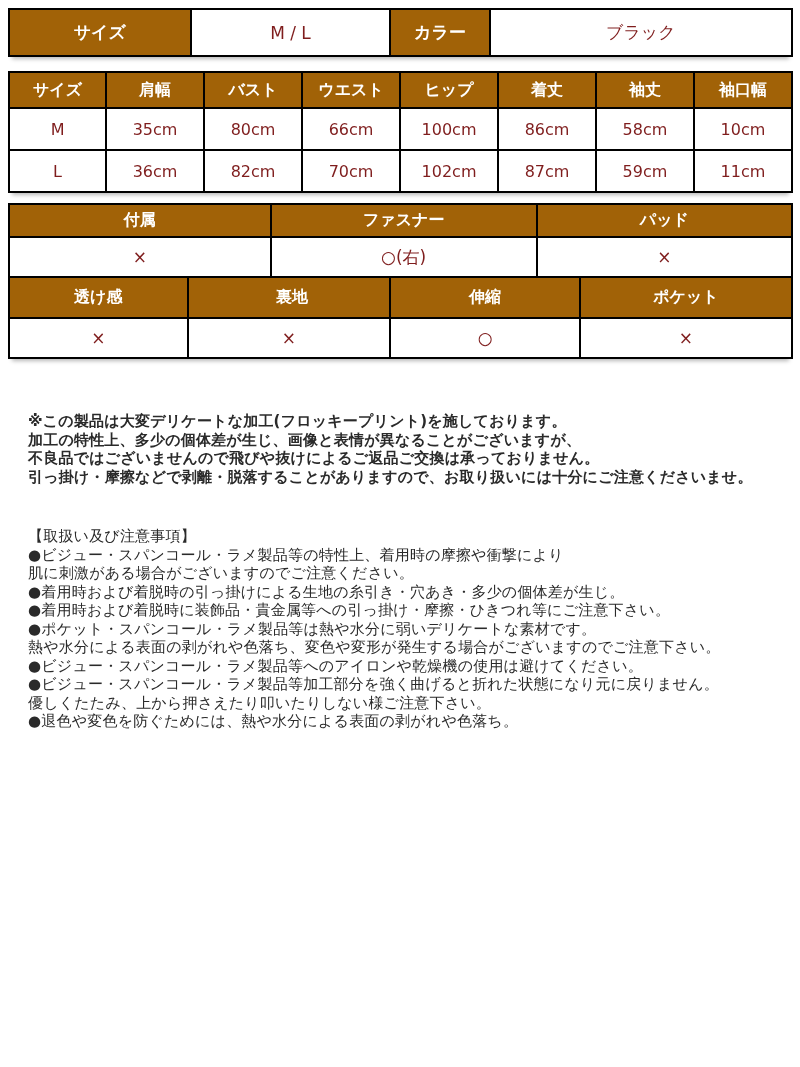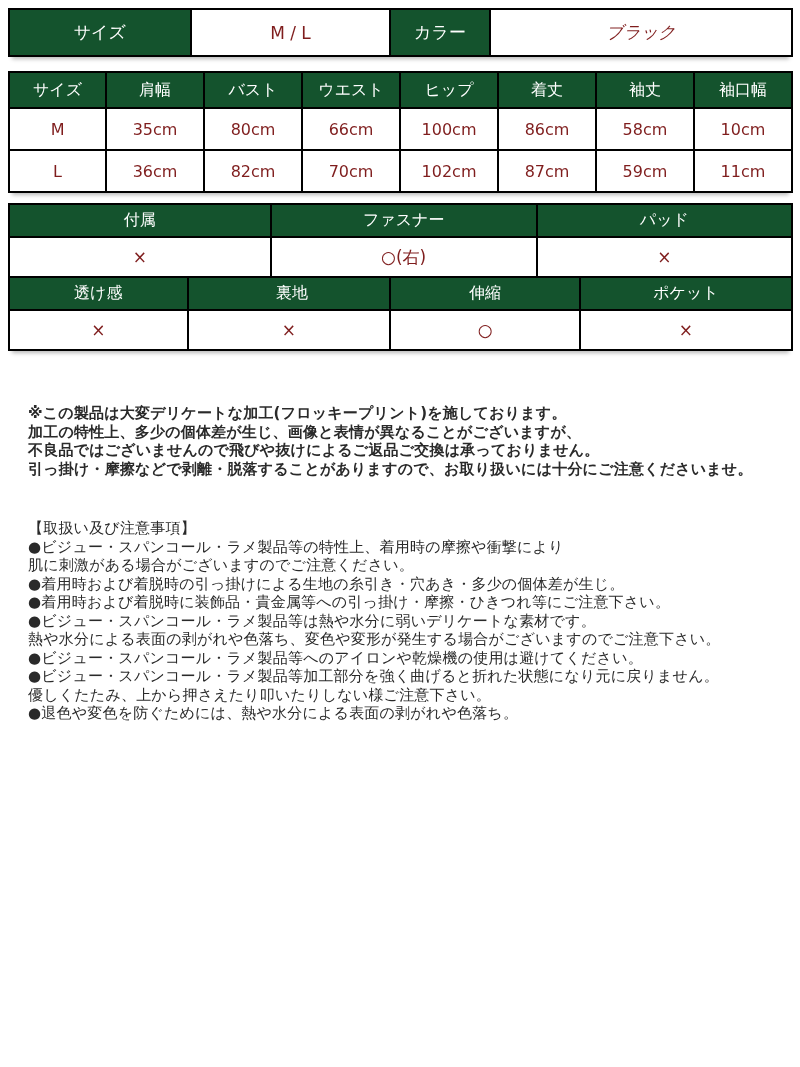--- a/index.html
+++ b/index.html
@@ -29,9 +29,9 @@
     white-space: nowrap;
   }
   .hdr {
-    background: #14532d;
+    background: #a16207;
     color: #ffffff;
-    font-weight: normal;
+    font-weight: bold;
   }
 
   

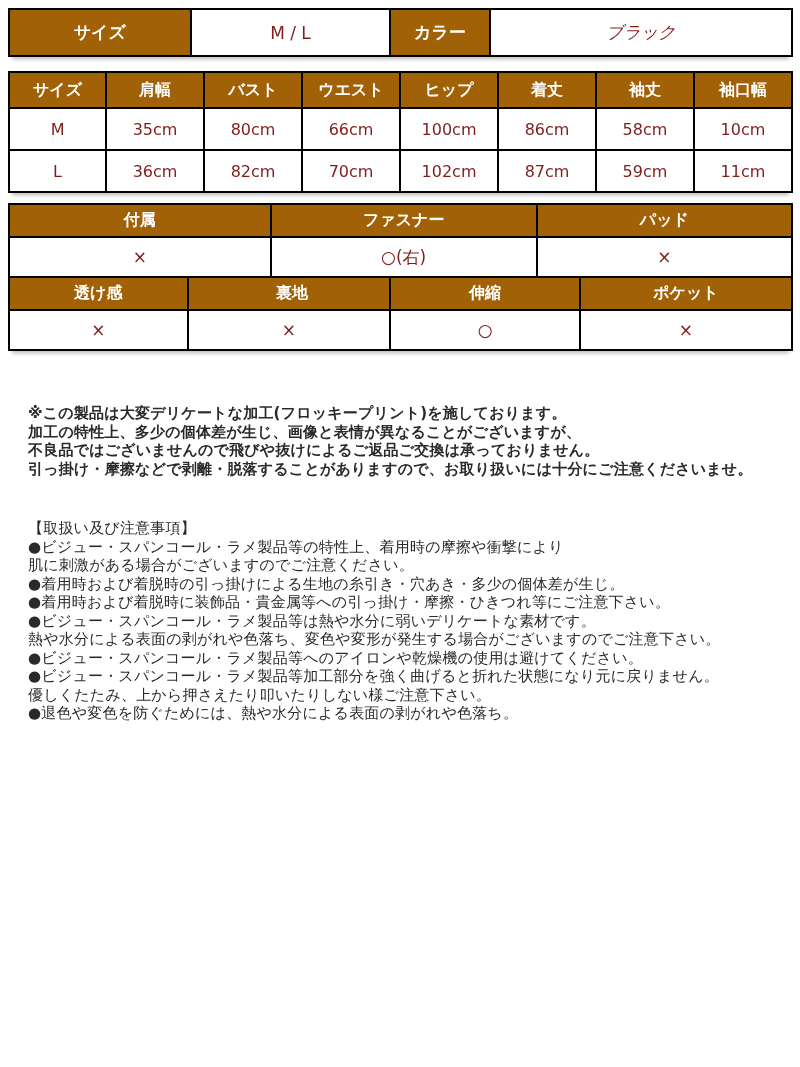--- a/index.html
+++ b/index.html
@@ -39,7 +39,7 @@
   .t-spec .c1 { width: 23.2%; }
   .t-spec .c2 { width: 25.5%; }
   .t-spec .c3 { width: 12.7%; }
-  .t-spec .c4 { width: 38.6%; font-style: italic; }
+  .t-spec .c4 { width: 38.6%; }
 
   
   .t-meas { margin-top: 14px; }

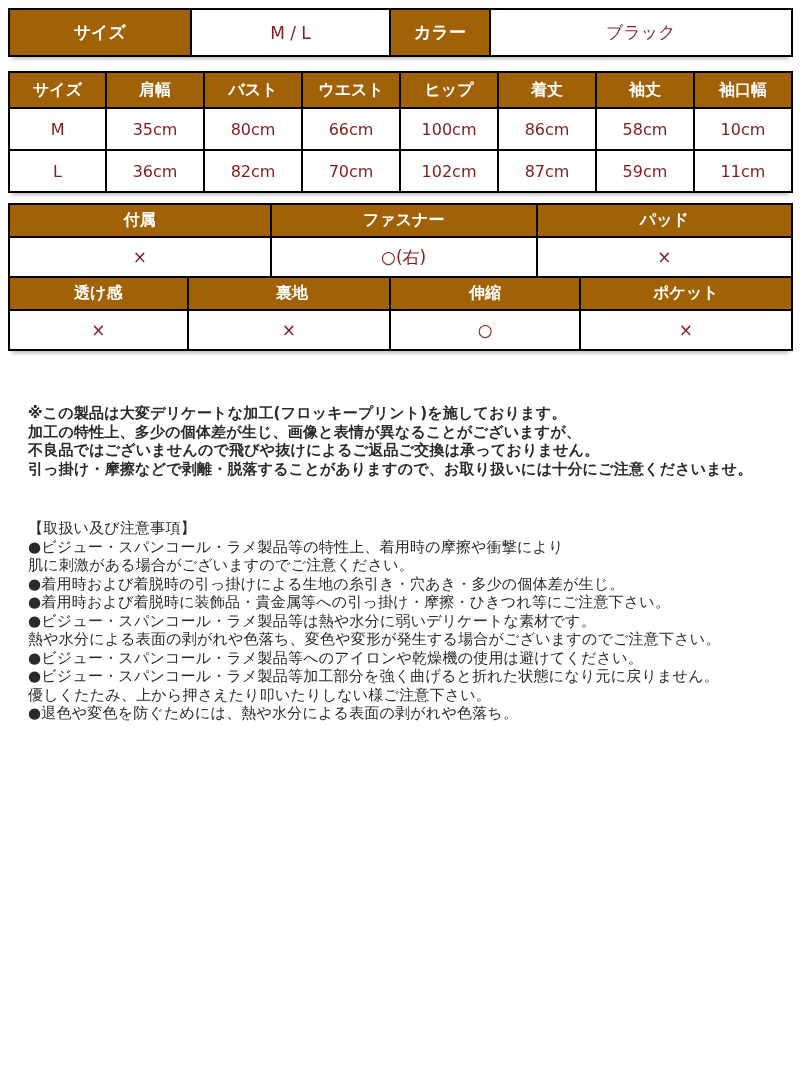--- a/index.html
+++ b/index.html
@@ -56,7 +56,7 @@
   .t-feat1 .f3 { width: 32.6%; }
 
   .t-feat2 { margin-top: -2px; }
-  .t-feat2 .h { height: 33px; }
+  .t-feat2 .h { height: 41px; }
   .t-feat2 .v { height: 40px; font-size: 17px; }
   .t-feat2 .g1 { width: 22.8%; }
   .t-feat2 .g2 { width: 25.9%; padding-left: 6px; }

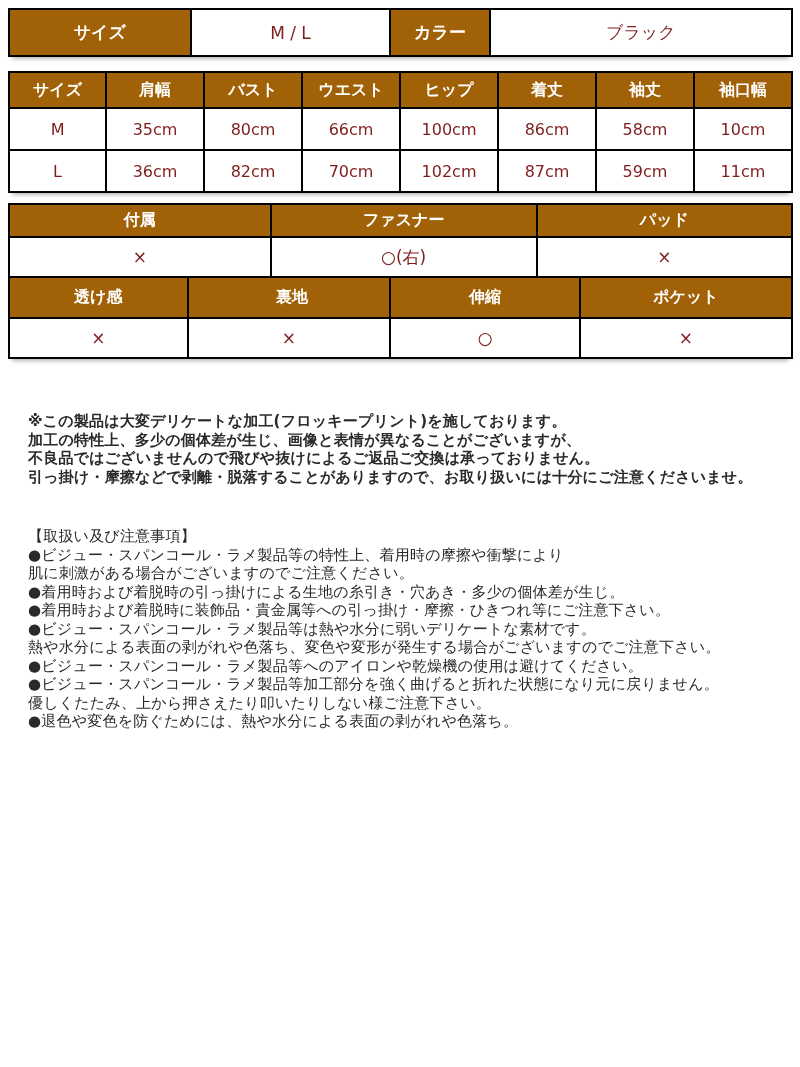--- a/index.html
+++ b/index.html
@@ -172,7 +172,7 @@
     <div>肌に刺激がある場合がございますのでご注意ください。</div>
     <div>●着用時および着脱時の引っ掛けによる生地の糸引き・穴あき・多少の個体差が生じ。</div>
     <div>●着用時および着脱時に装飾品・貴金属等への引っ掛け・摩擦・ひきつれ等にご注意下さい。</div>
-    <div>●ビジュー・スパンコール・ラメ製品等は熱や水分に弱いデリケートな素材です。</div>
+    <div>●ポケット・スパンコール・ラメ製品等は熱や水分に弱いデリケートな素材です。</div>
     <div>熱や水分による表面の剥がれや色落ち、変色や変形が発生する場合がございますのでご注意下さい。</div>
     <div>●ビジュー・スパンコール・ラメ製品等へのアイロンや乾燥機の使用は避けてください。</div>
     <div>●ビジュー・スパンコール・ラメ製品等加工部分を強く曲げると折れた状態になり元に戻りません。</div>

